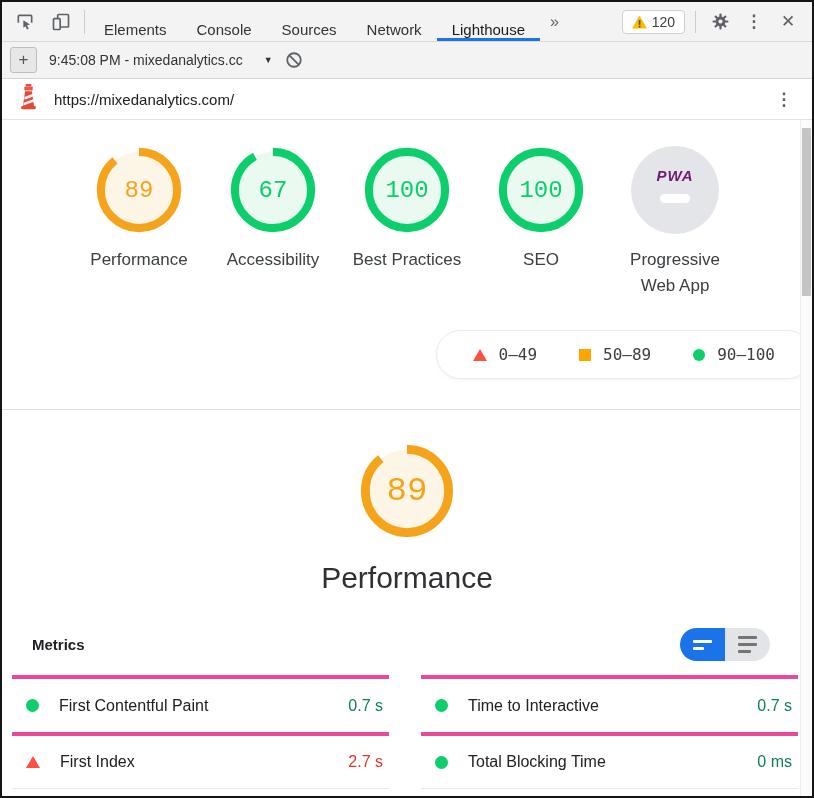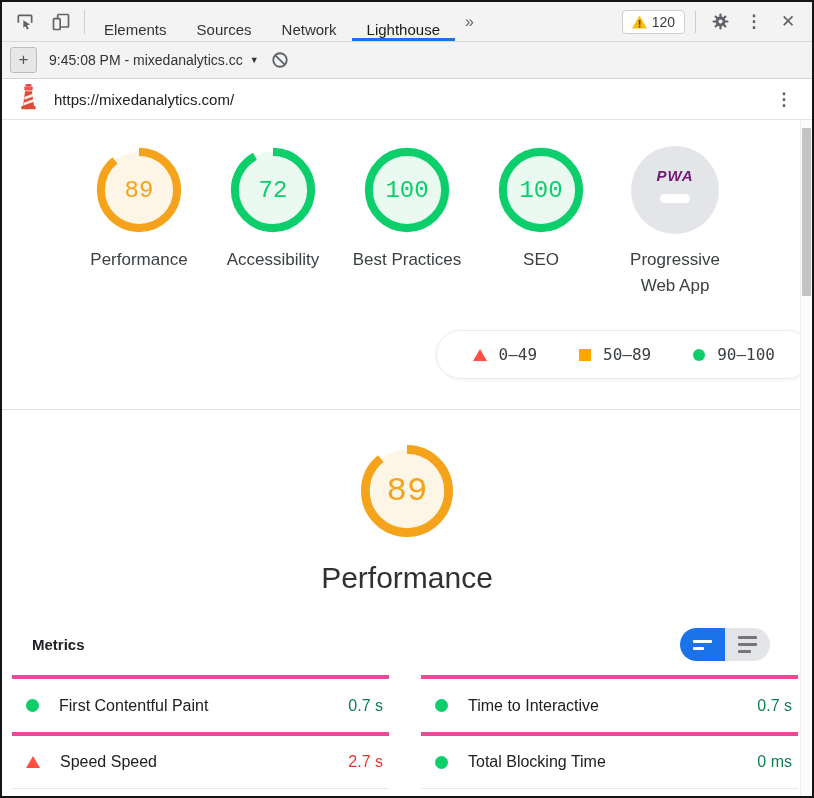--- a/index.html
+++ b/index.html
@@ -111,6 +111,7 @@
     <div class="vdiv"></div>
     <nav class="tabs">
       <span class="tab">Elements</span>
+      <span class="tab">Console</span>
       <span class="tab">Sources</span>
       <span class="tab">Network</span>
       <span class="tab active">Lighthouse</span>

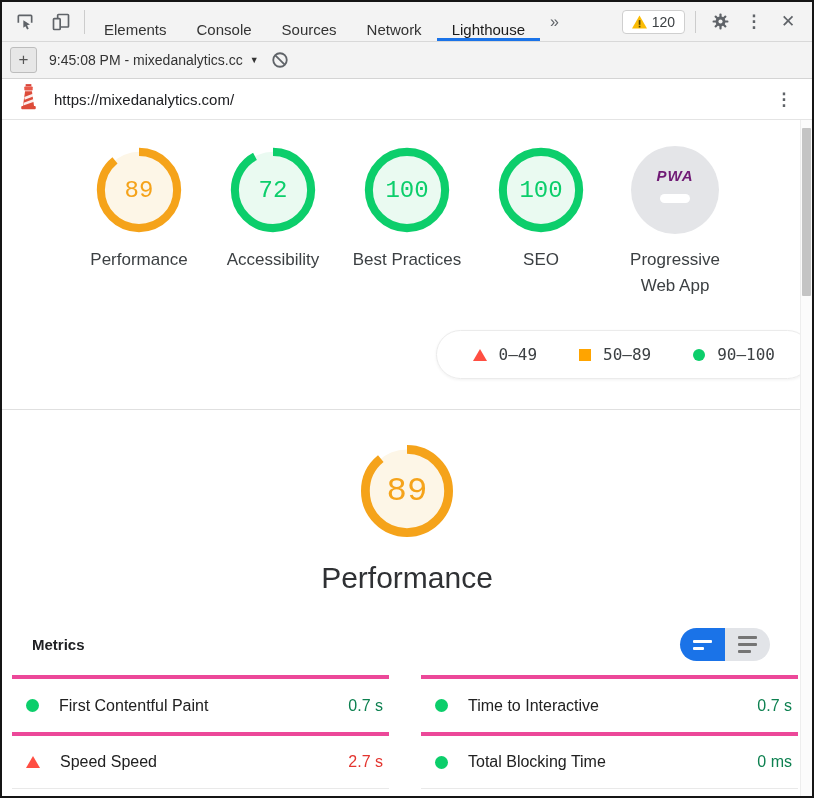--- a/index.html
+++ b/index.html
@@ -26,7 +26,7 @@
   
   .audit-toolbar { height:37px; flex:0 0 37px; background:#f3f3f3; border-bottom:1px solid #d4d4d4; display:flex; align-items:center; padding:0 8px; gap:12px; }
   .plus-btn { width:27px; height:26px; background:#e7e7e7; border:1px solid #bdbdbd; border-radius:3px; font-size:17px; color:#555; display:flex; align-items:center; justify-content:center; cursor:pointer; }
-  .session { display:flex; align-items:center; gap:7px; font-size:14px; color:#333; cursor:pointer; }
+  .session { display:flex; align-items:center; gap:21px; font-size:14px; color:#333; cursor:pointer; }
   .session .arrow { font-size:9px; color:#333; }
   .block-icon { cursor:pointer; display:flex; align-items:center; }
 

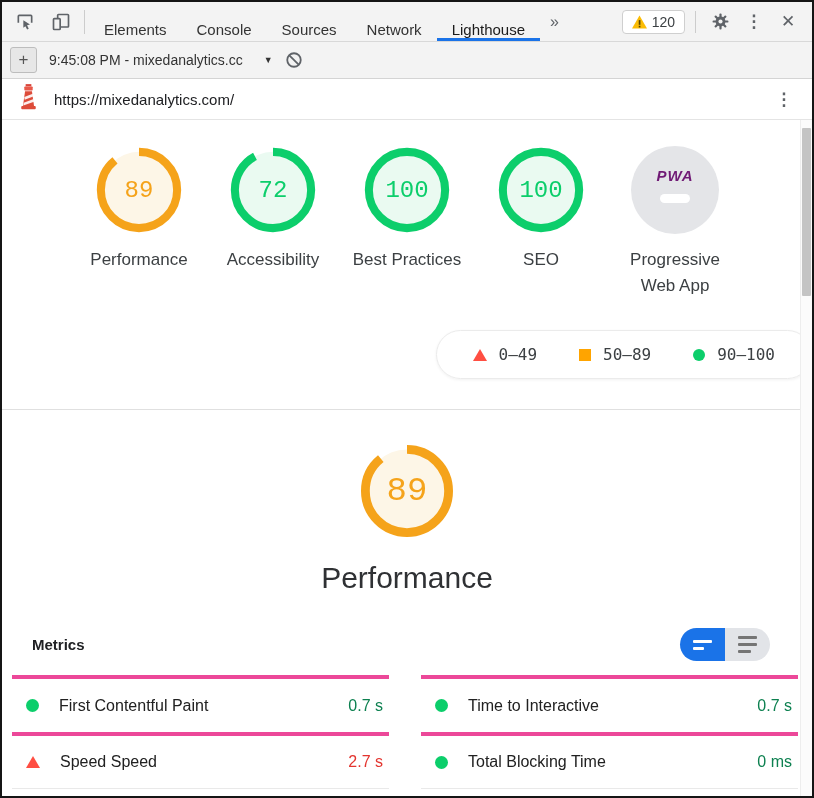--- a/index.html
+++ b/index.html
@@ -194,7 +194,7 @@
             <circle class="gauge-bg" cx="60" cy="60" r="52" fill="#eafaf1"></circle>
             <circle class="gauge-arc" cx="60" cy="60" r="52" fill="none" stroke="#0cce6b" stroke-width="11" transform="rotate(-90 60 60)" stroke-dasharray="300.58758509547147 326.7256359733385"></circle>
           </svg>
-          <span class="gauge-num" style="color: rgb(12, 206, 107);">72</span>
+          <span class="gauge-num" style="color: rgb(12, 206, 107);">67</span>
         </div>
         <div class="gauge-label">Accessibility</div>
       </div>

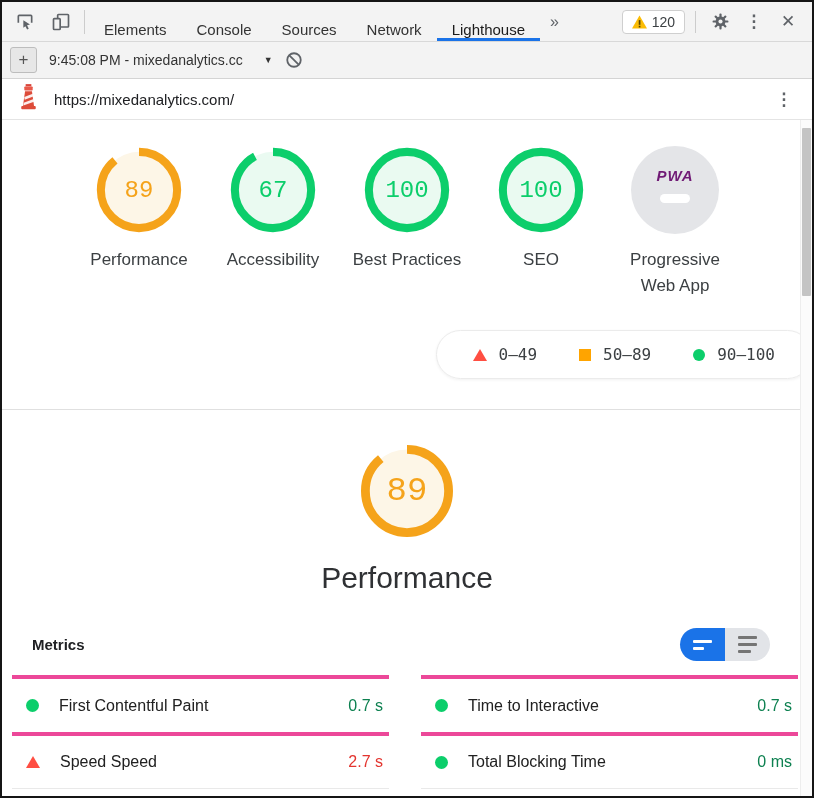--- a/index.html
+++ b/index.html
@@ -285,7 +285,7 @@
           </div>
           <div class="mrow">
             <span class="m-icon fail"></span>
-            <span class="m-name">Speed Speed</span>
+            <span class="m-name">First Index</span>
             <span class="m-value fail">2.7 s</span>
           </div>
         </div>

